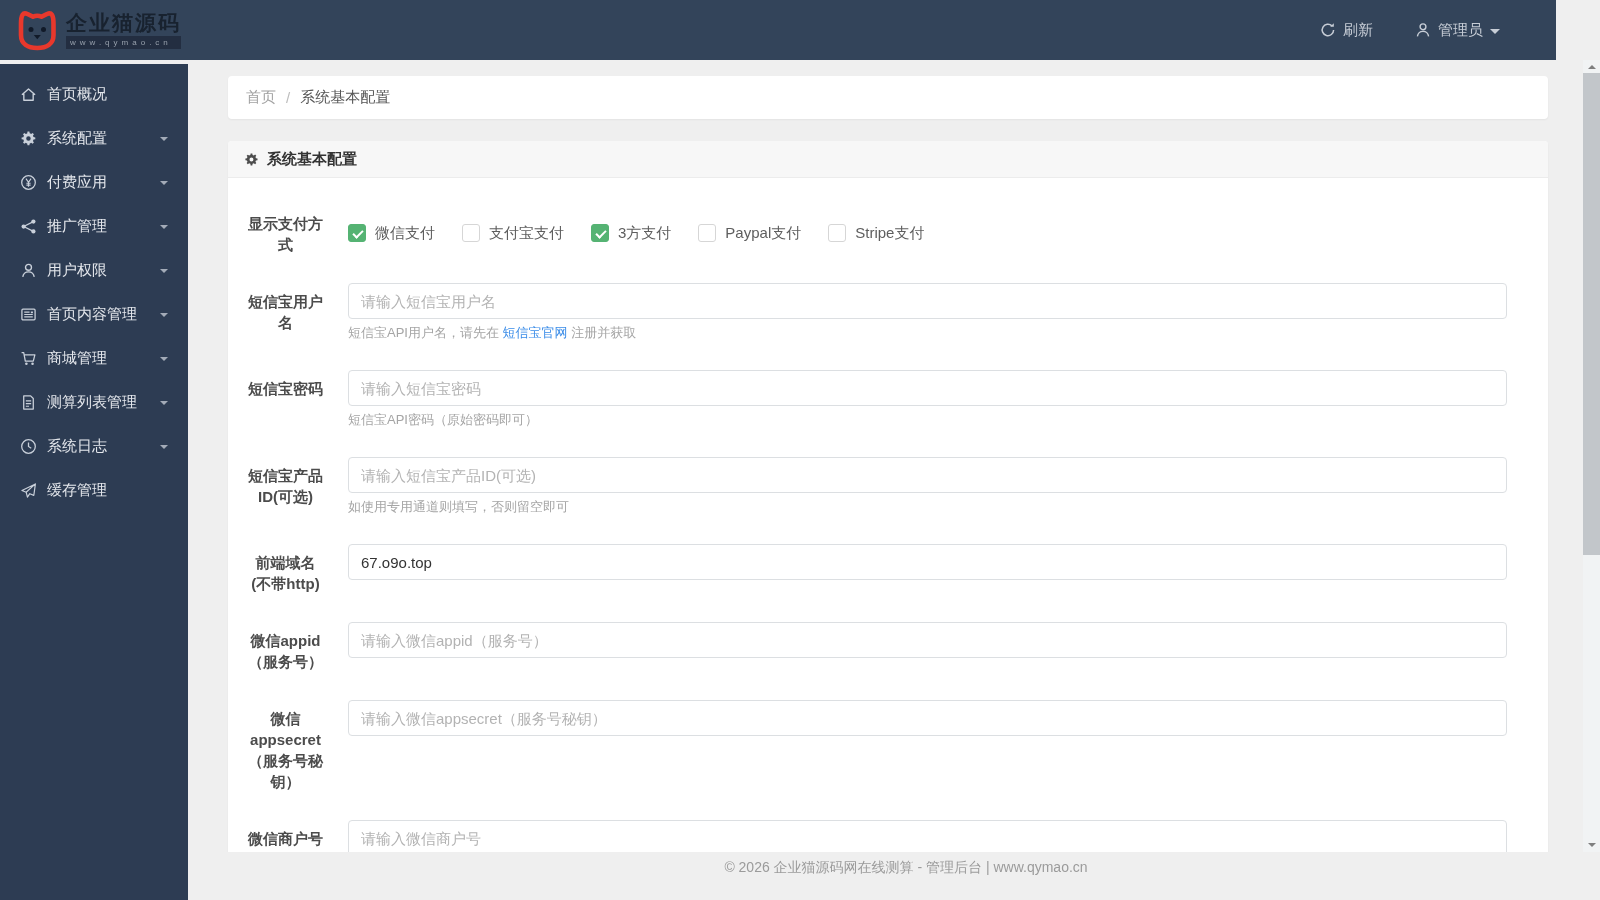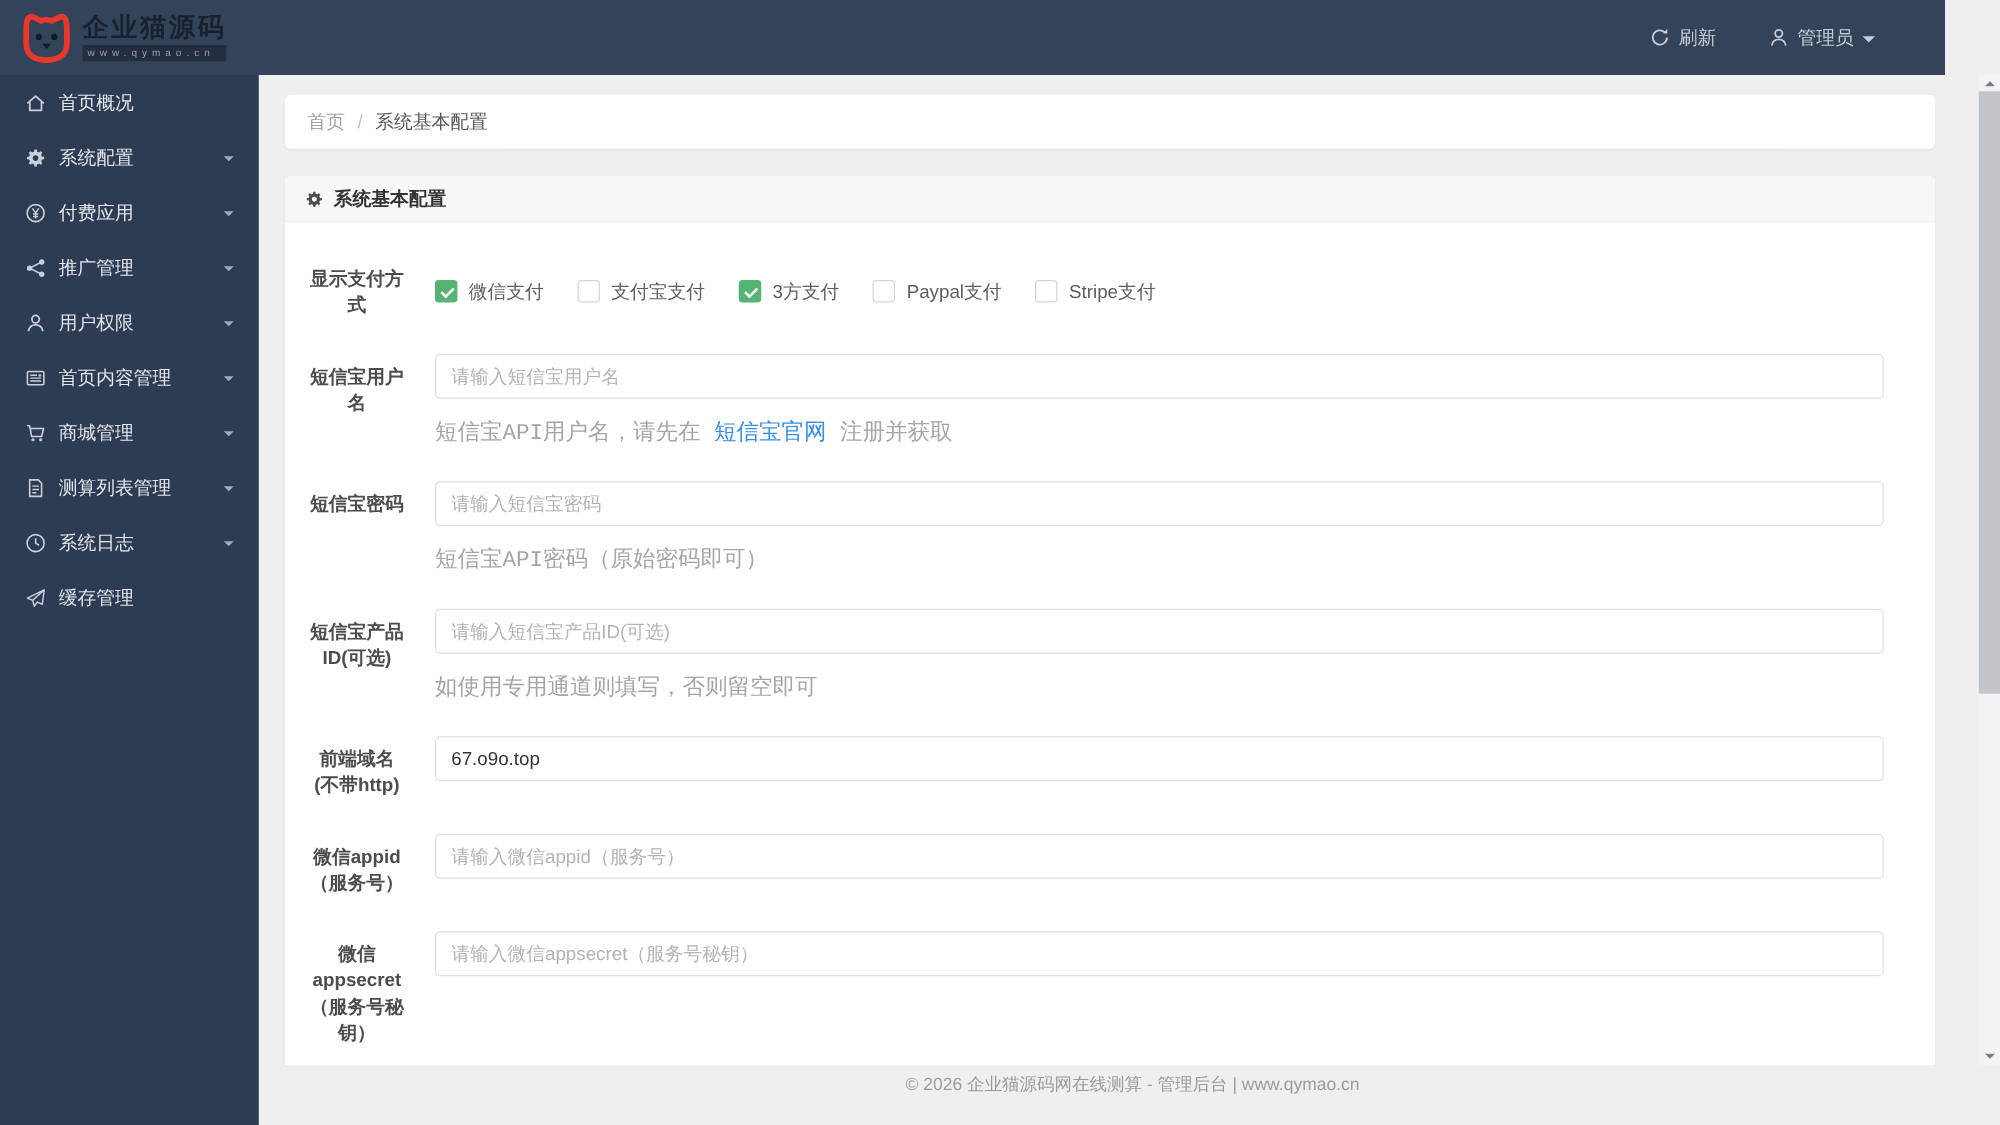--- a/index.html
+++ b/index.html
@@ -19,7 +19,7 @@
   .hdr-btn svg { width:16px; height:16px; }
 
   
-  .sidebar { position:fixed; top:52px; left:0; bottom:0; width:207px; background:#2d3c53; z-index:30; padding-top:8px; }
+  .sidebar { position:fixed; top:64px; left:0; bottom:0; width:188px; background:#2d3c53; z-index:30; padding-top:8px; }
   .nav-item { height:44px; display:flex; align-items:center; padding:0 20px; color:#e4e7ec;
     font-size:15px; cursor:pointer; }
   .nav-icon { width:17px; height:17px; margin-right:10px; color:#c9d0da; flex-shrink:0; display:flex; }

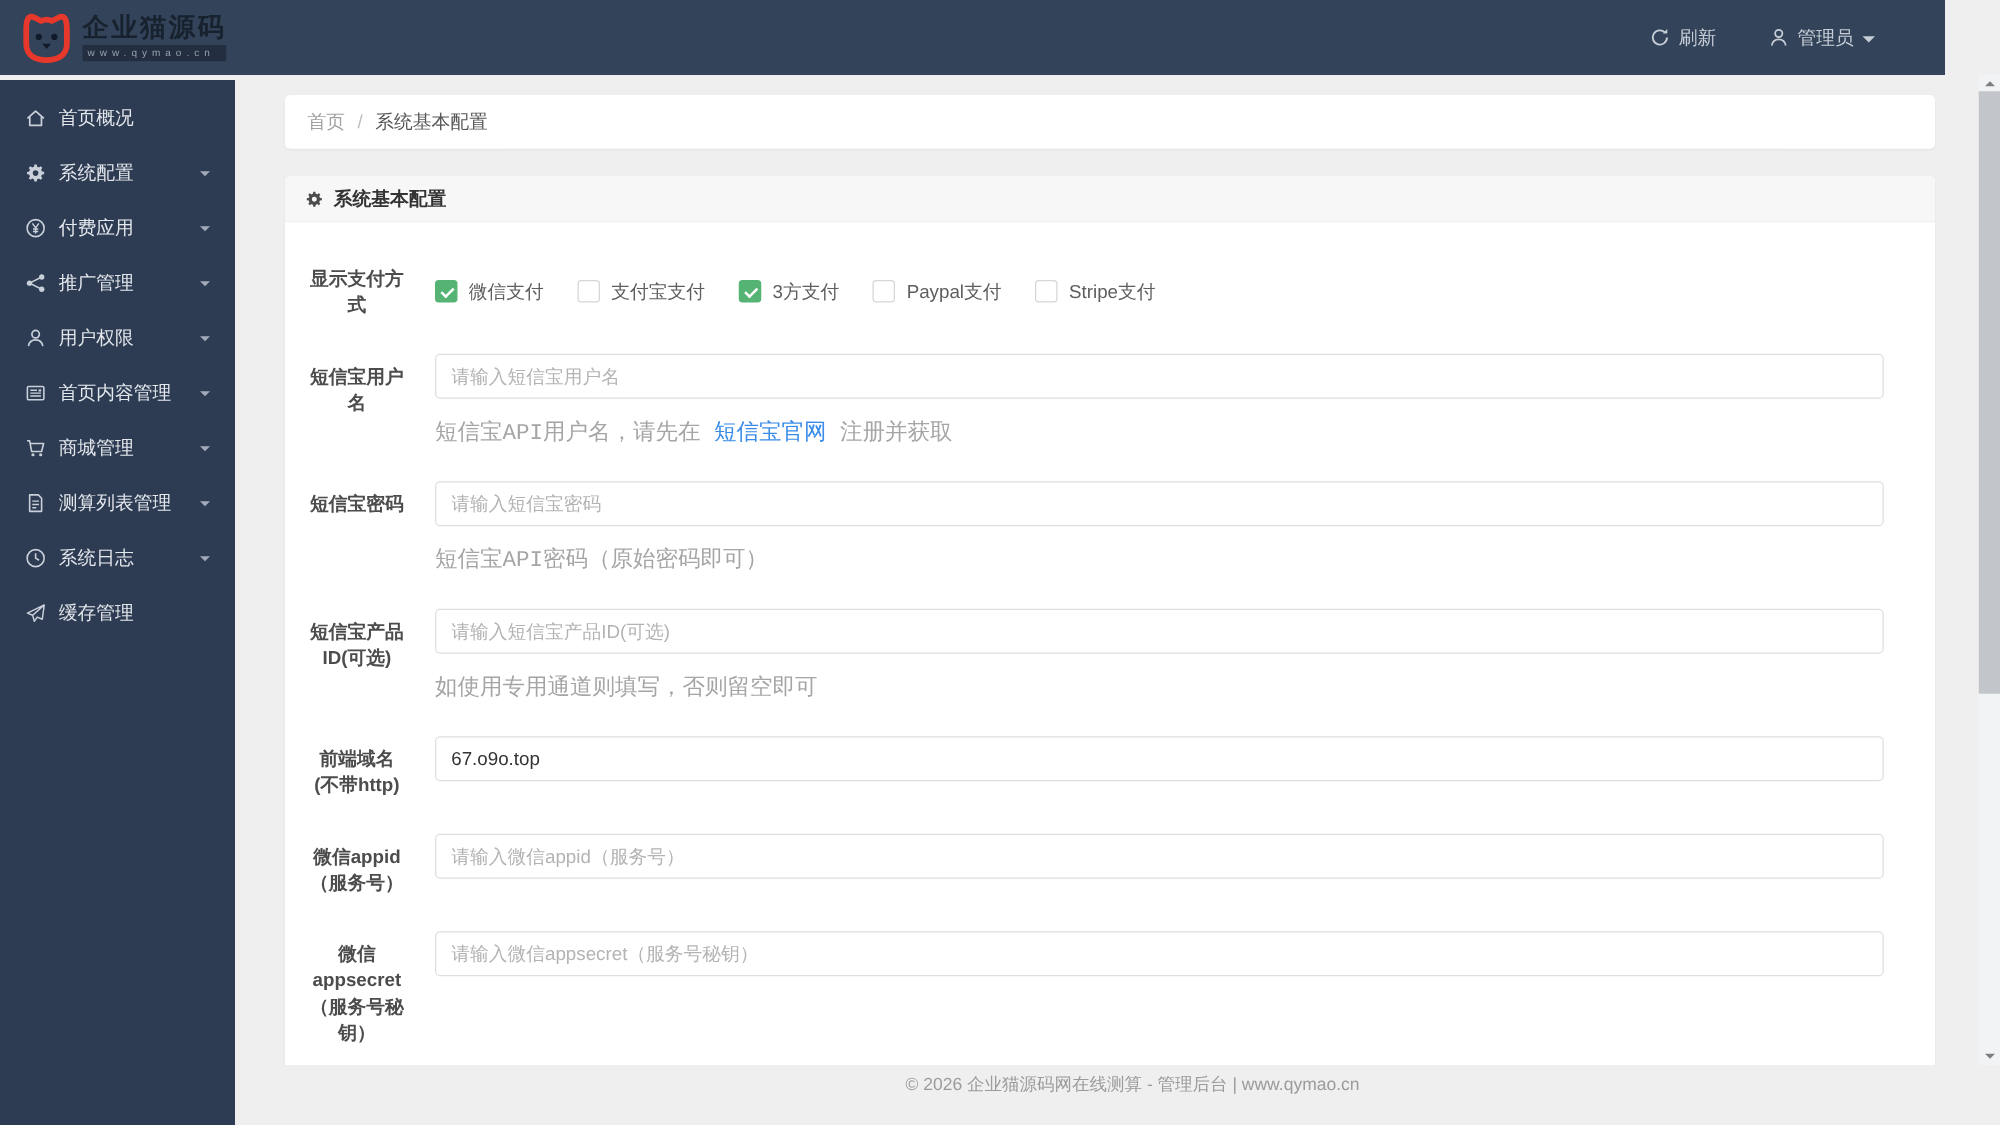--- a/index.html
+++ b/index.html
@@ -54,7 +54,7 @@
     padding:17px 12px; font-size:15px; color:#333; background:#fff; outline:none;
     font-family:"Liberation Sans","DejaVu Sans",sans-serif; }
   .text-input::placeholder { color:#b3b3b3; }
-  .help-text { margin-top:19px; font-size:18px; color:#a5a5a5; line-height:19px;font-family:Liberation Mono, monospace; }
+  .help-text { margin-top:4px; font-size:13px; color:#a5a5a5; line-height:19px; }
   .help-link { color:#3a8ce8; cursor:pointer; }
 
   .checks { display:flex; align-items:center; padding-top:6px; }

